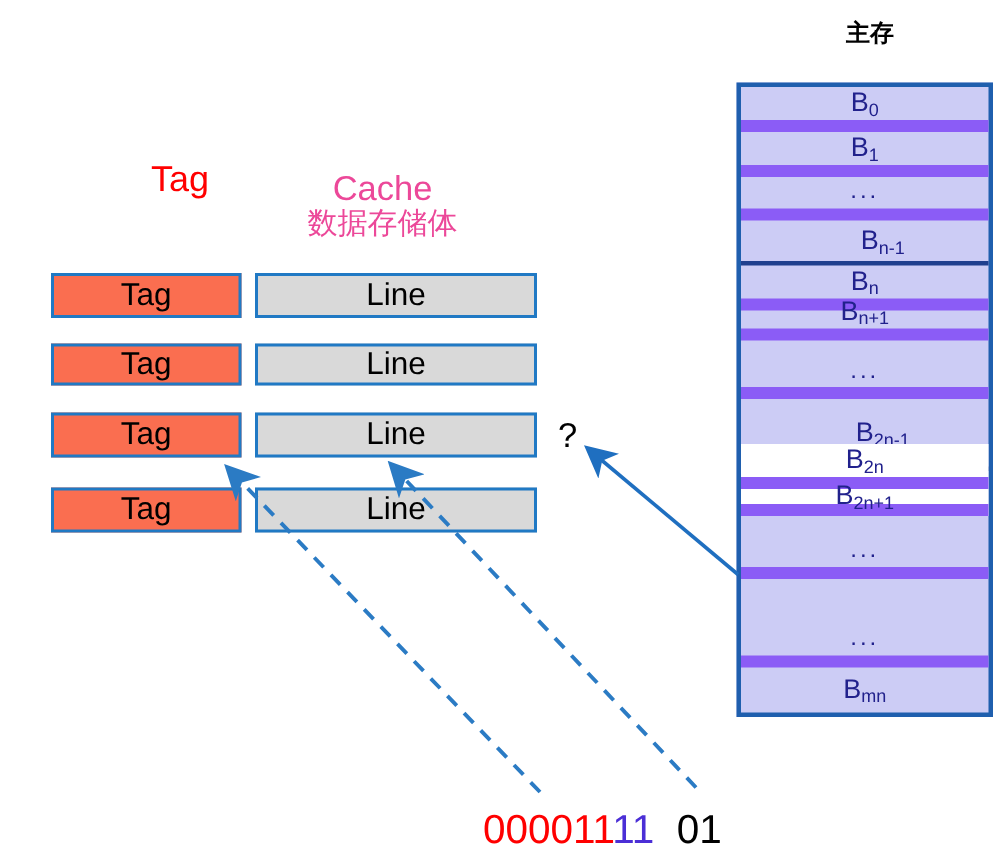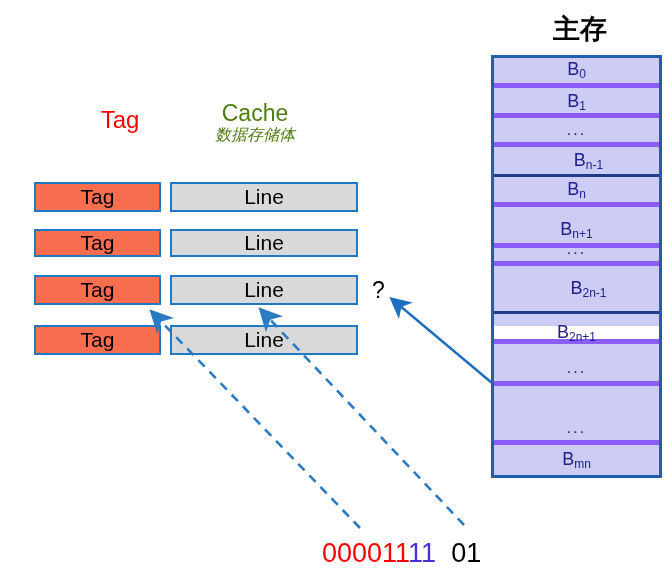--- a/index.html
+++ b/index.html
@@ -16,7 +16,7 @@
   #tag-header{left:75px;top:106px;width:90px;font-size:24px;color:#FF0000;}
   #cache-header{left:170px;top:100px;width:170px;font-size:23px;color:#4d7c0f;}
   #cache-header .l2{font-size:16px;display:block;font-style:italic;}
-  #mem-header{left:540px;top:14px;width:80px;font-size:27px;font-weight:bold;color:#000;}
+  #mem-header{left:540px;top:14px;width:80px;font-size:16px;font-weight:bold;color:#000;}
 
   
   .tagbox,.linebox{

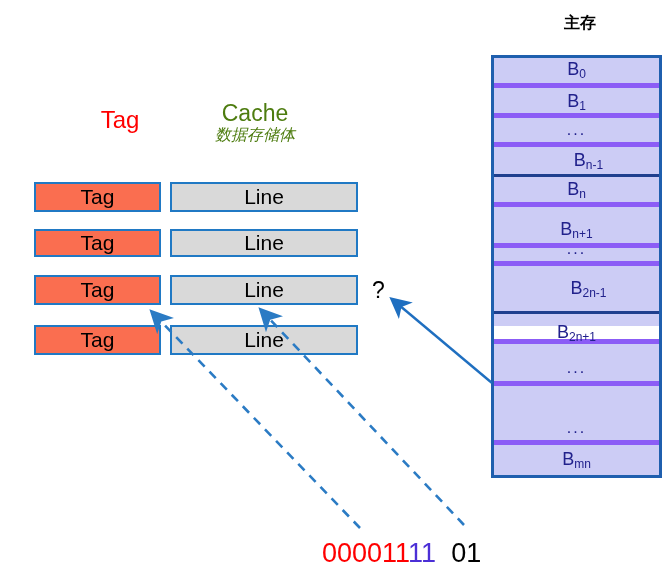--- a/index.html
+++ b/index.html
@@ -39,7 +39,7 @@
   }
   .mrow{
     position:absolute;left:0;width:165px;box-sizing:border-box;
-    border-bottom:5px solid #8b5cf6;
+    border-bottom:8px solid #8b5cf6;
     display:flex;align-items:center;justify-content:center;
     font-size:18px;color:#21218C;
   }

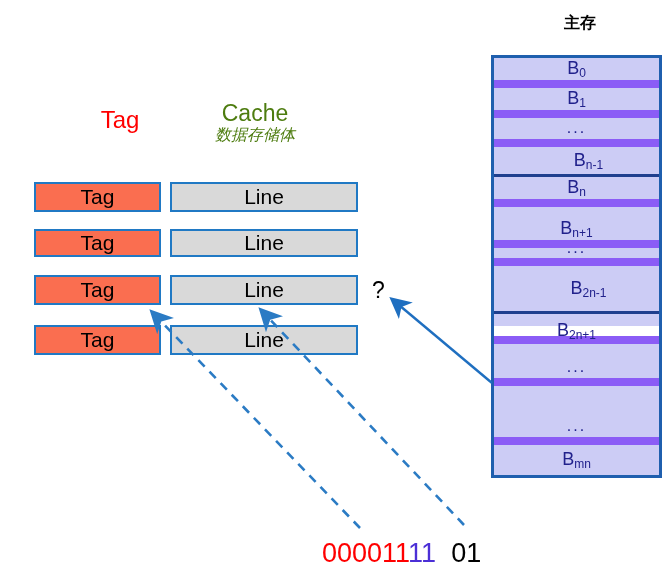--- a/index.html
+++ b/index.html
@@ -14,7 +14,7 @@
   
   .hdr{position:absolute;text-align:center;line-height:1.15;}
   #tag-header{left:75px;top:106px;width:90px;font-size:24px;color:#FF0000;}
-  #cache-header{left:170px;top:100px;width:170px;font-size:23px;color:#4d7c0f;}
+  #cache-header{left:170px;top:112px;width:170px;font-size:23px;color:#ec4899;}
   #cache-header .l2{font-size:16px;display:block;font-style:italic;}
   #mem-header{left:540px;top:14px;width:80px;font-size:16px;font-weight:bold;color:#000;}
 

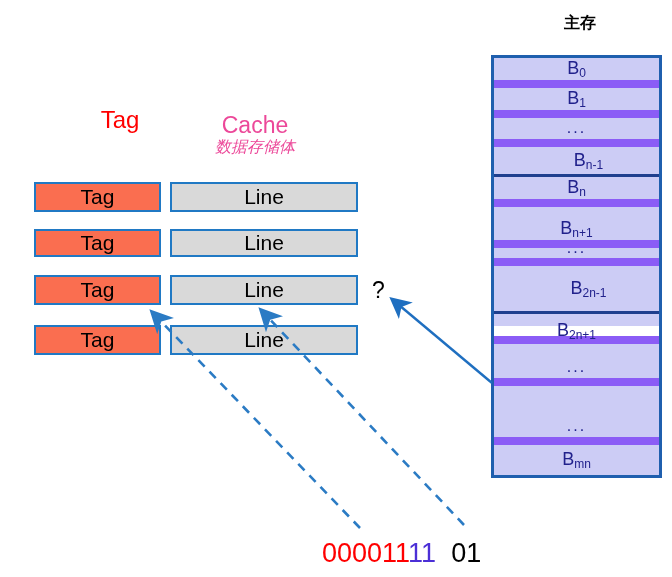--- a/index.html
+++ b/index.html
@@ -15,7 +15,7 @@
   .hdr{position:absolute;text-align:center;line-height:1.15;}
   #tag-header{left:75px;top:106px;width:90px;font-size:24px;color:#FF0000;}
   #cache-header{left:170px;top:112px;width:170px;font-size:23px;color:#ec4899;}
-  #cache-header .l2{font-size:16px;display:block;font-style:italic;}
+  #cache-header .l2{font-size:20px;display:block;}
   #mem-header{left:540px;top:14px;width:80px;font-size:16px;font-weight:bold;color:#000;}
 
   

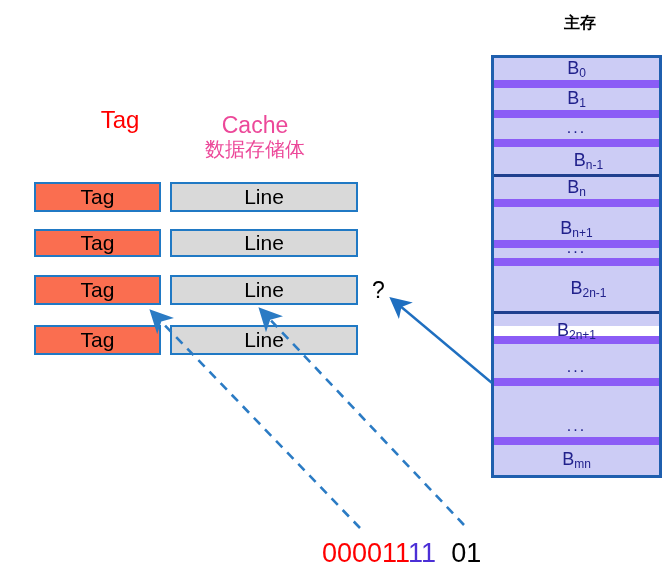--- a/index.html
+++ b/index.html
@@ -98,7 +98,7 @@
       <div class="mrow" style="top: 119.143px; height: 29.7857px;">
         <span>B<sub>n</sub></span>
       </div>
-      <div class="mrow" style="top: 160px; height: 29.7857px;">
+      <div class="mrow" style="top: 139px; height: 29.7857px;">
         <span>B<sub>n+1</sub></span>
       </div>
       <div class="mrow" style="top: 178.714px; height: 29.7857px;">

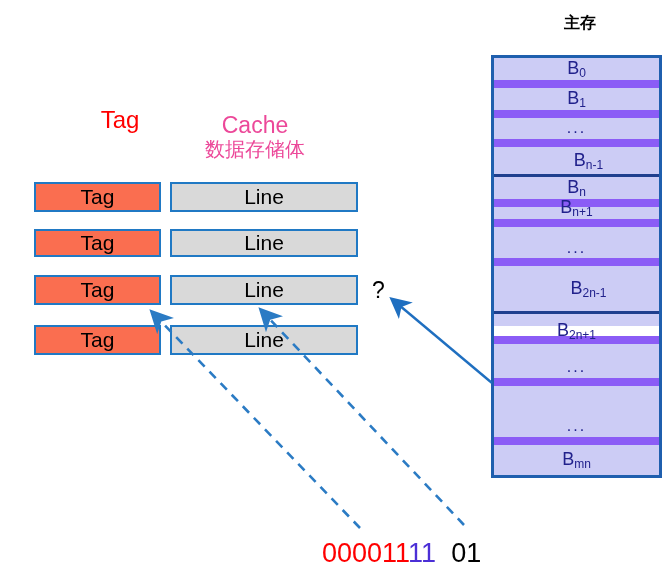--- a/index.html
+++ b/index.html
@@ -107,6 +107,9 @@
       <div class="mrow groupend" style="top: 208.5px; height: 47px;">
         <span>B<sub>2n-1</sub></span>
       </div>
+      <div class="mrow white" style="top: 238.286px; height: 29.7857px;">
+        <span>B<sub>2n</sub></span>
+      </div>
       <div class="mrow white" style="top: 268.071px; height: 18px;">
         <span>B<sub>2n+1</sub></span>
       </div>

